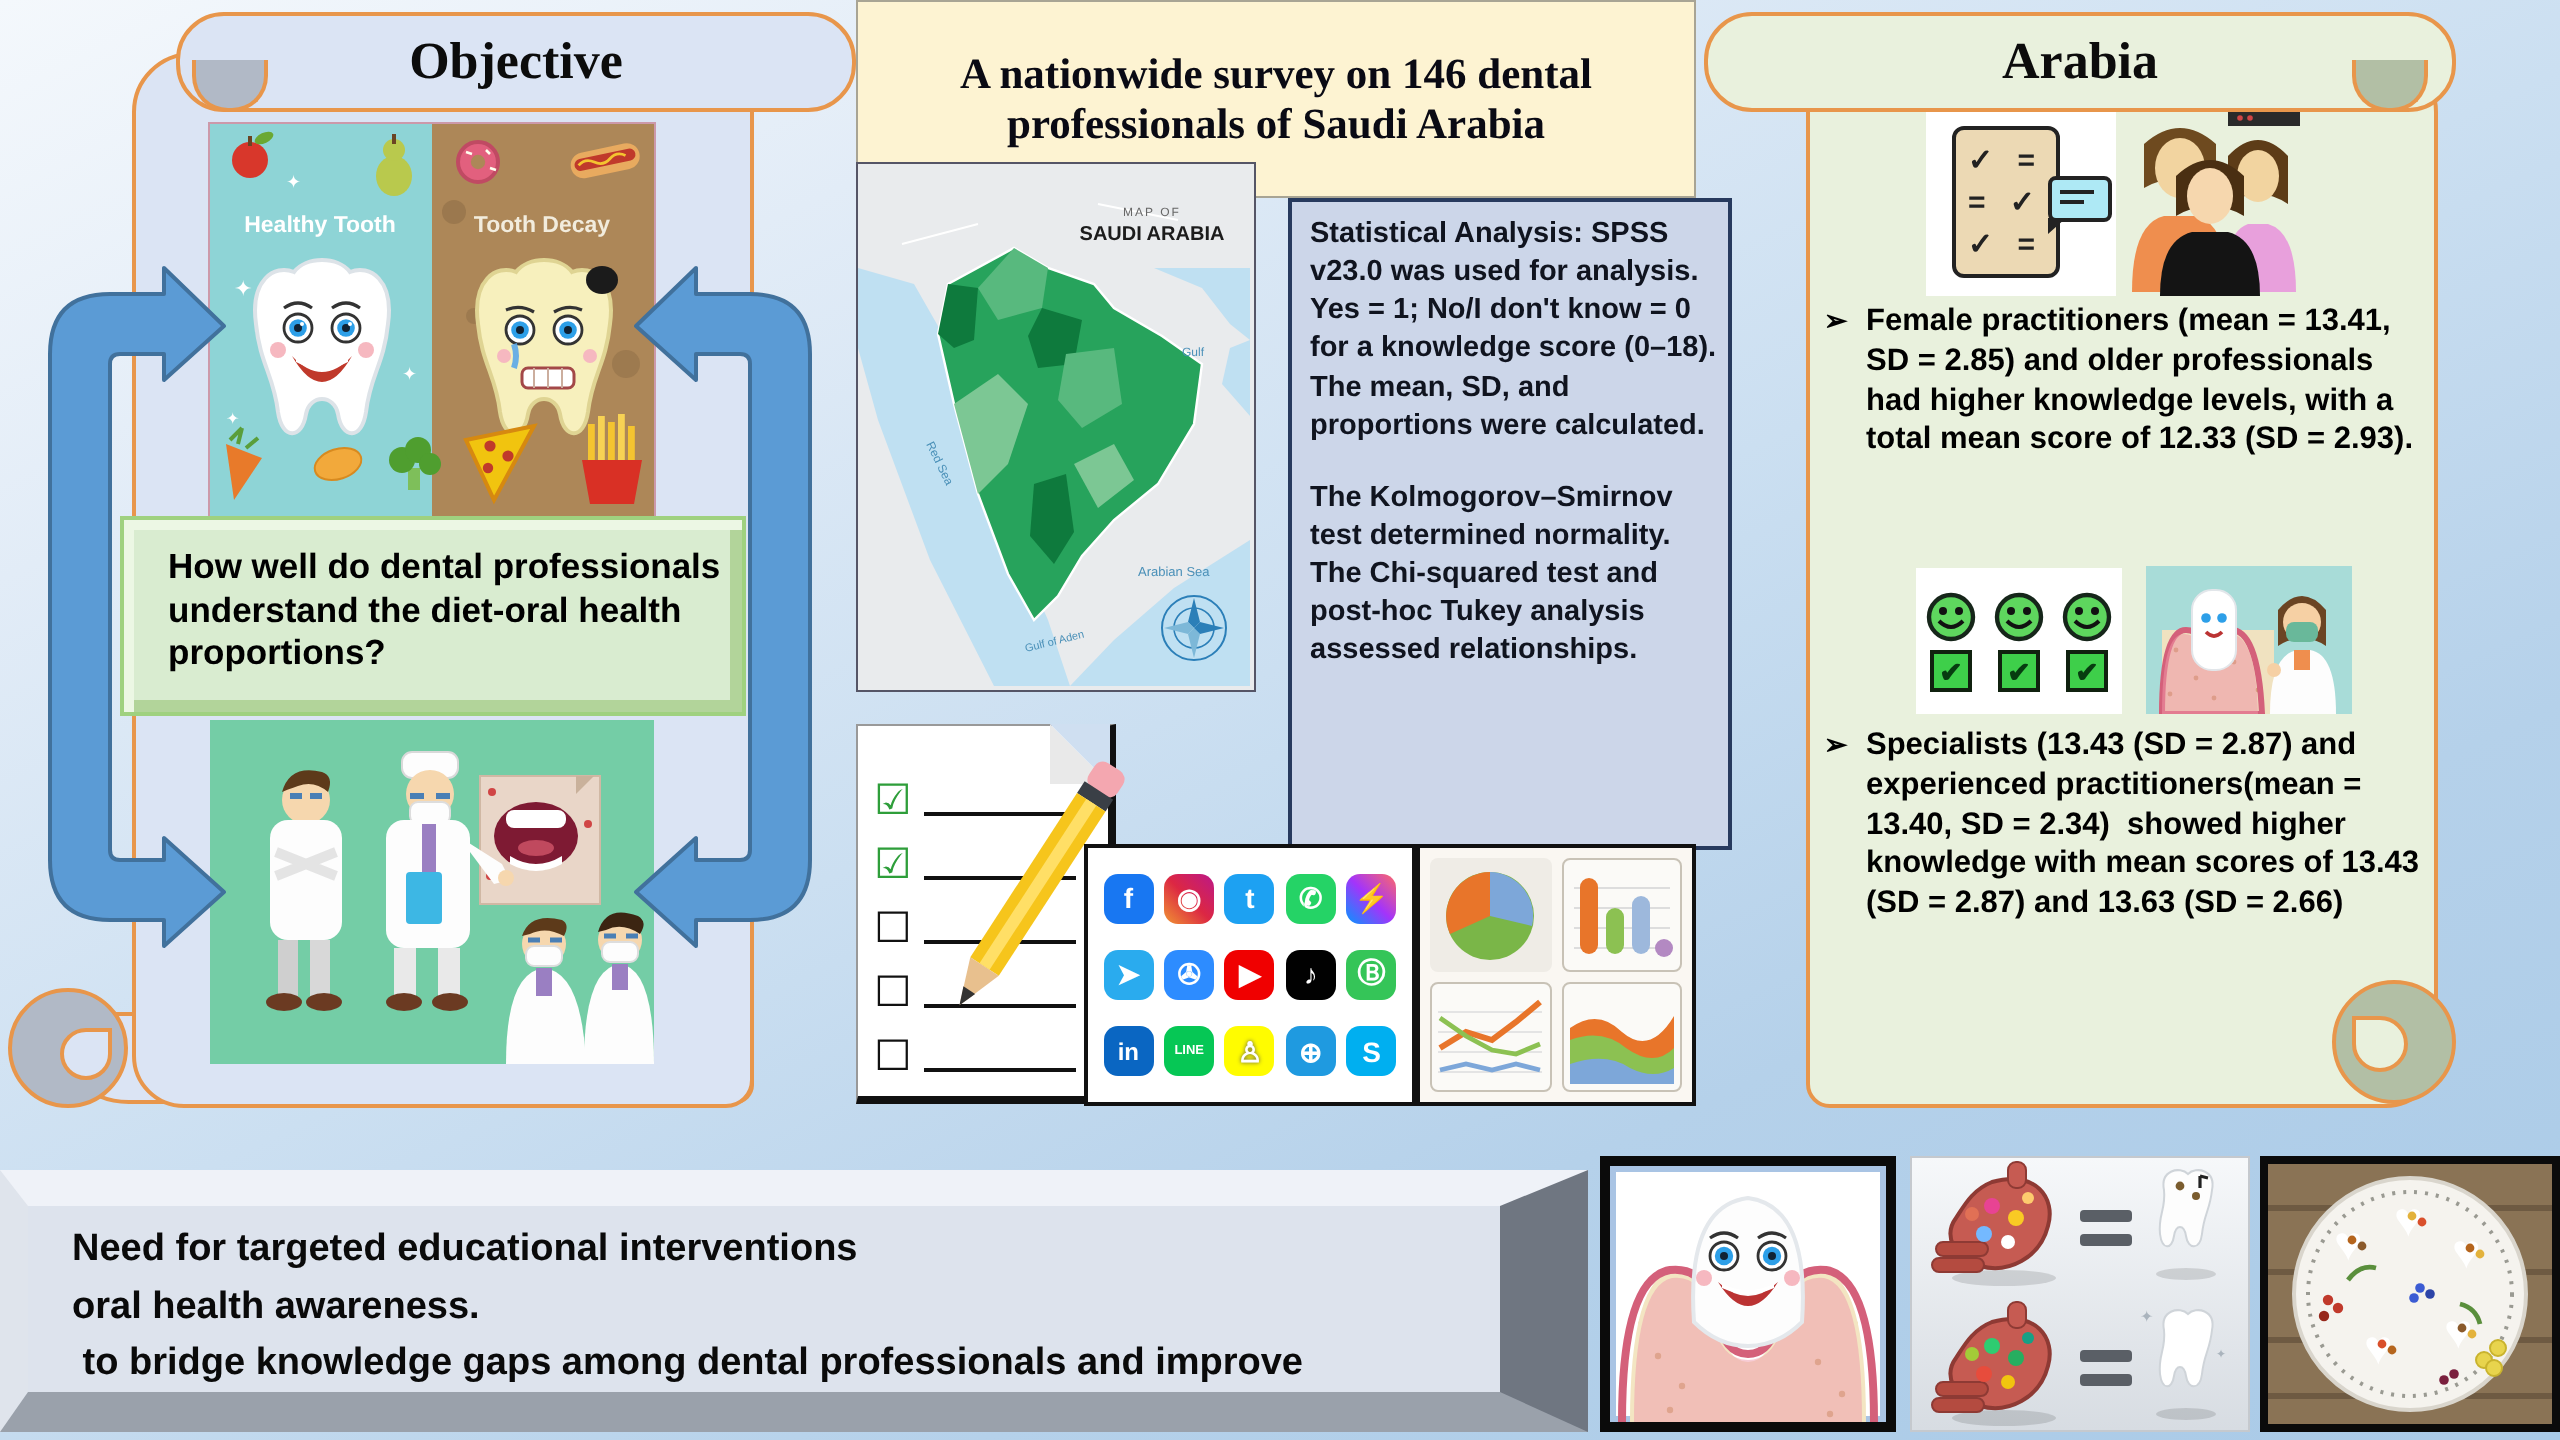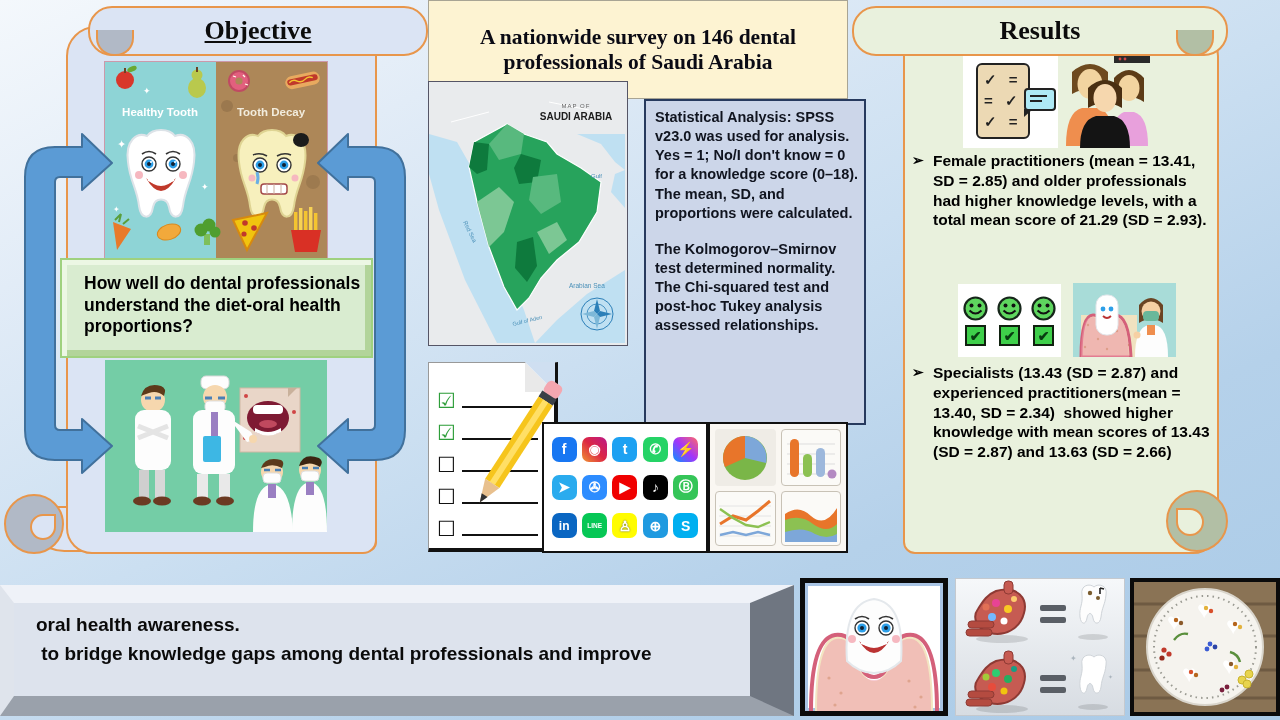--- a/index.html
+++ b/index.html
@@ -28,7 +28,7 @@
   .banner{position:absolute;top:6px;height:46px;border:2px solid #e8964b;border-radius:24px;
     display:flex;align-items:center;justify-content:center;z-index:4;
     font-family:"Liberation Serif",serif;font-weight:bold;font-size:26px;color:#0c0c0c;}
-  .banner-objective{left:88px;width:336px;background:#dbe4f4;text-decoration:underline;}
+  .banner-objective{left:88px;width:336px;background:#dbe4f4;}
   .banner-results{left:852px;width:372px;background:#e9f1dd;}
   .band-curl{position:absolute;top:30px;width:34px;height:24px;z-index:5;border:2px solid #e8964b;border-top:none;}
   .band-curl.l{left:96px;background:#b1b9c6;border-radius:0 0 18px 18px;}

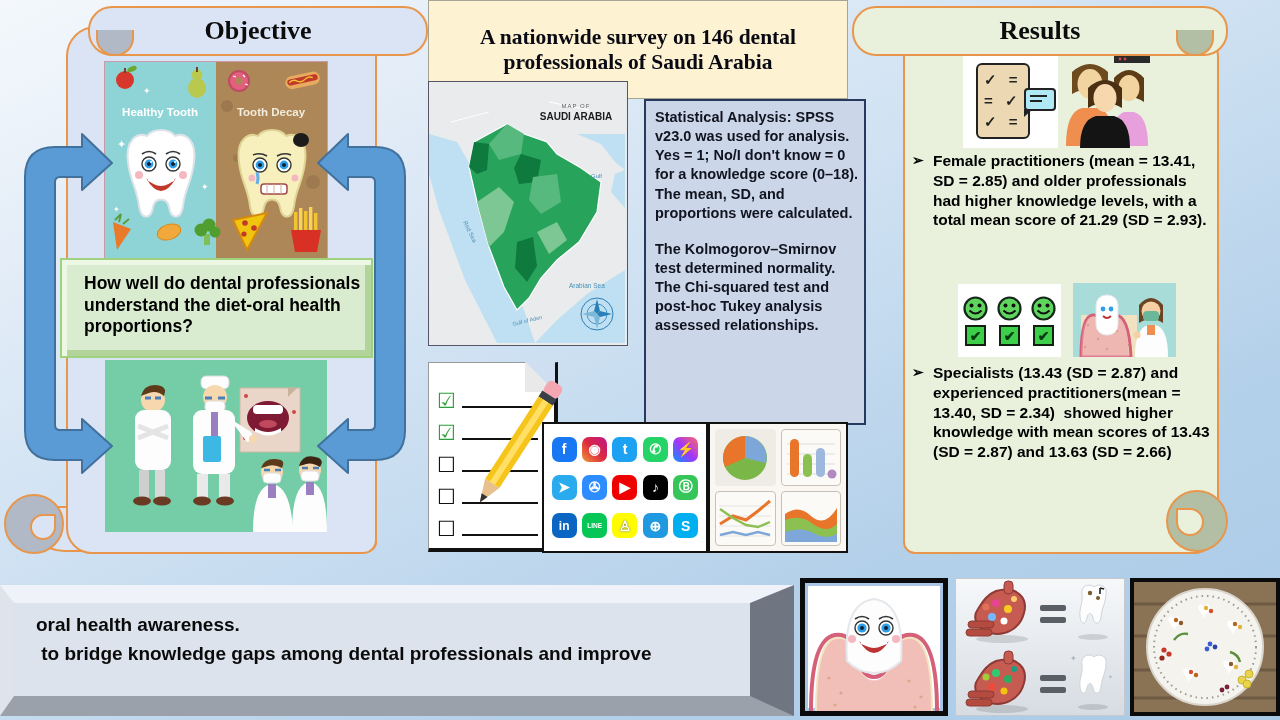--- a/index.html
+++ b/index.html
@@ -448,7 +448,7 @@
   <div class="panel-right"></div>
 
   <div class="banner banner-results">
-    <span>Results</span>
+    <span>Arabia</span>
   </div>
   <div class="band-curl r"></div>
 

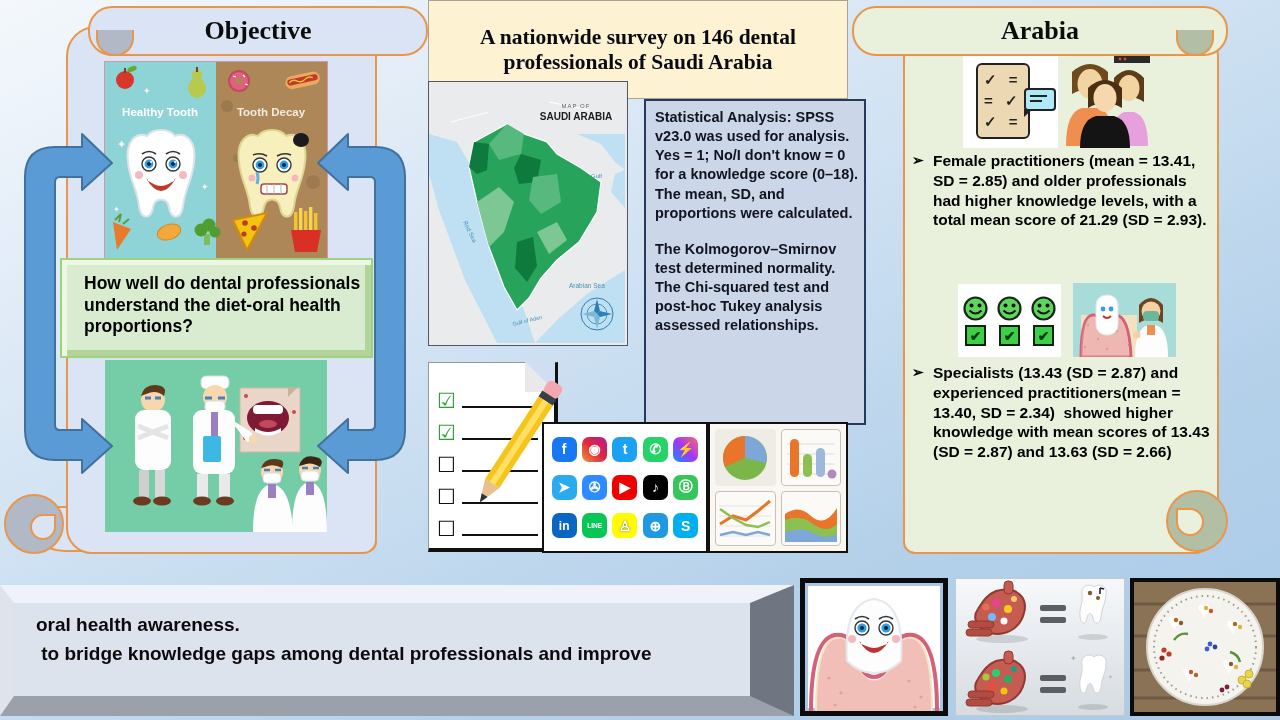--- a/index.html
+++ b/index.html
@@ -487,7 +487,7 @@
 
   <div class="bullet b1">
     <span class="marker">➢</span>
-    <span class="btext">Female practitioners (mean = 13.41, SD = 2.85) and older professionals had higher knowledge levels, with a total mean score of 21.29 (SD = 2.93).</span>
+    <span class="btext">Female practitioners (mean = 13.41, SD = 2.85) and older professionals had higher knowledge levels, with a total mean score of 12.33 (SD = 2.93).</span>
   </div>
 
   <div class="smiley-box">

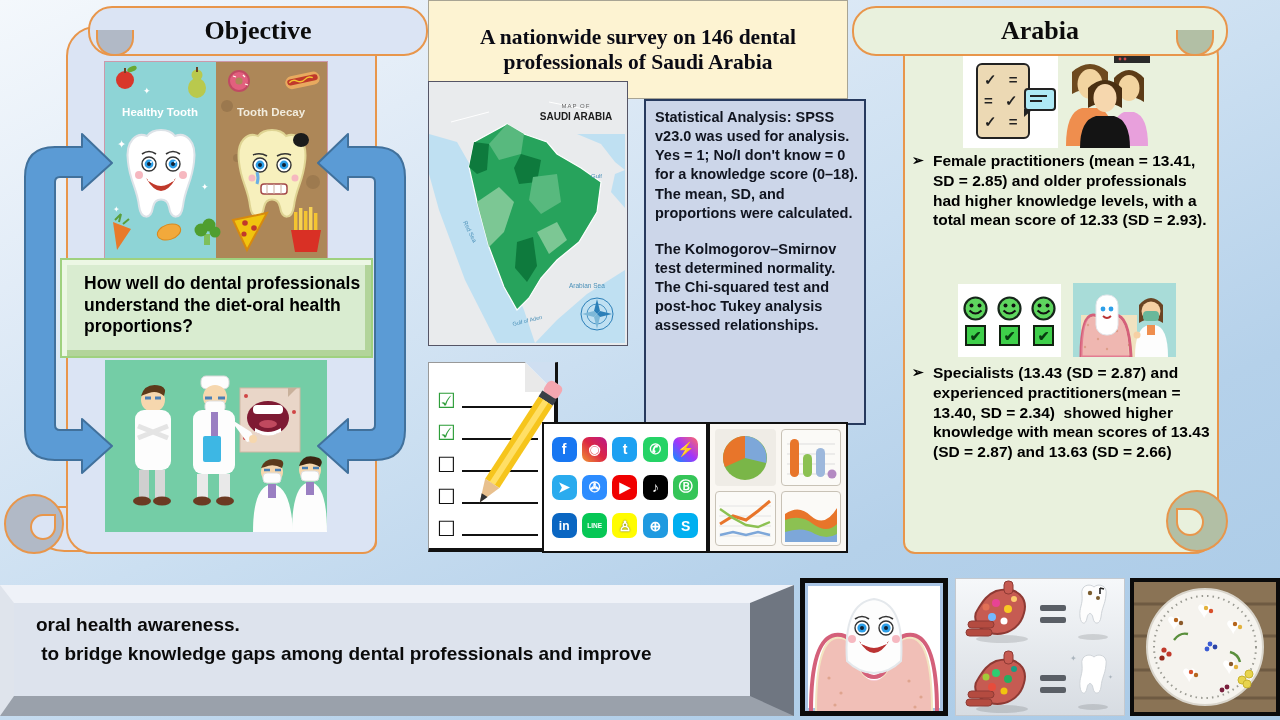--- a/index.html
+++ b/index.html
@@ -551,6 +551,7 @@
   <div class="conclusion">
     <div class="bevel"></div>
     <div class="ctext">
+      <div>Need for targeted educational interventions</div>
       <div>oral health awareness.</div>
       <div> to bridge knowledge gaps among dental professionals and improve</div>
     </div>

